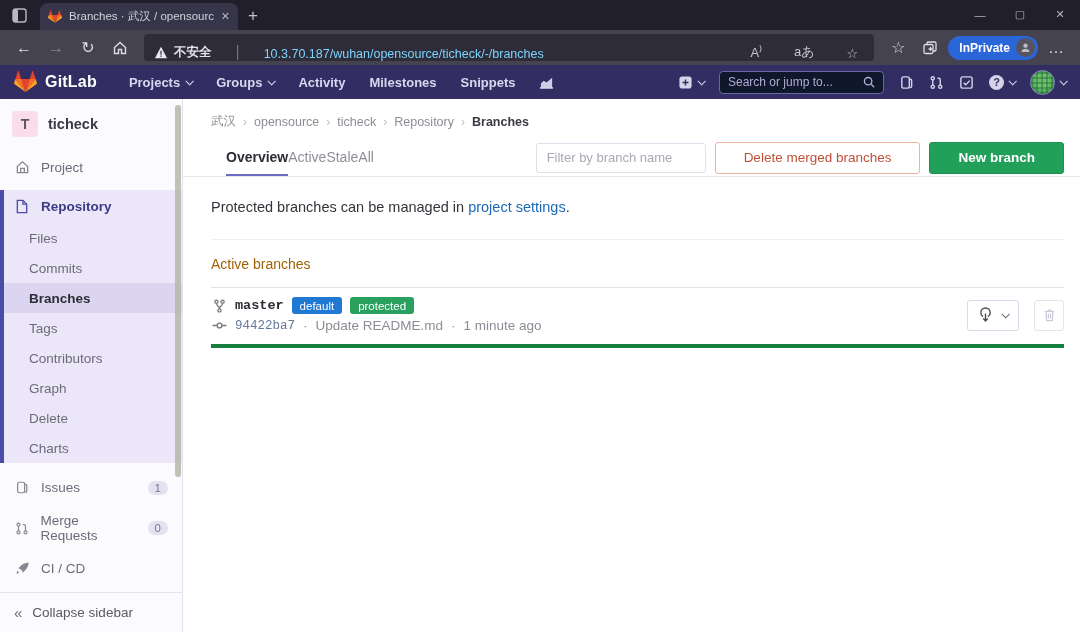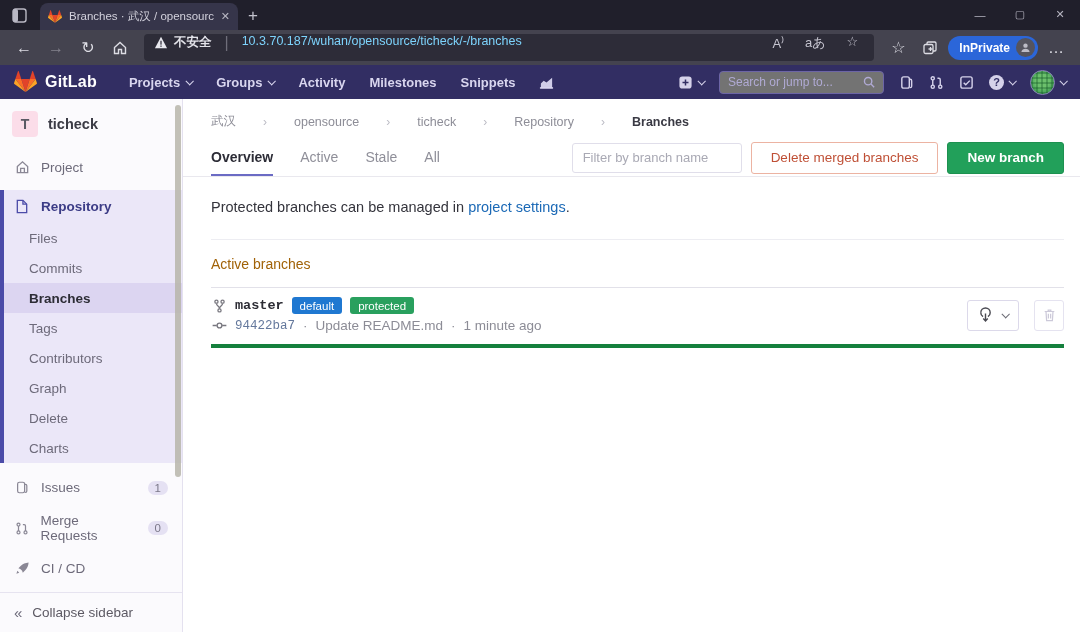--- a/index.html
+++ b/index.html
@@ -38,7 +38,7 @@
     color:#dddde4; font-size:16px; }
   .tb-ic.disabled { color:#84838e; }
   .addressbar { flex:1; height:27px; background:#2d2c38; border-radius:4px; margin:0 6px;
-    display:flex; align-items:flex-start; padding:0 10px; gap:13px; }
+    display:flex; align-items:flex-end; padding:0 10px; gap:24px; }
   .addr-sec { display:flex; align-items:center; gap:6px; color:#e3e3e9; font-size:12.5px; font-weight:700; }
   .addr-sep { color:#6f6e7a; font-weight:400; }
   .addr-url { flex:1; color:#7dd3fc; font-size:12.5px; white-space:nowrap; overflow:hidden; }

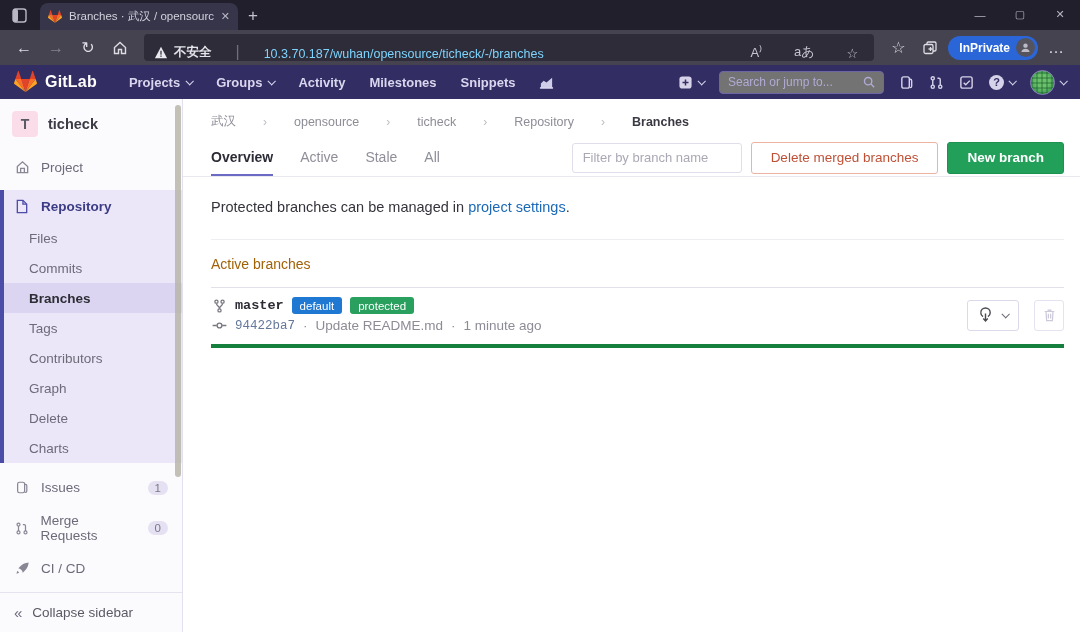--- a/index.html
+++ b/index.html
@@ -58,7 +58,7 @@
     transform:rotate(45deg) translateY(-1px); display:inline-block; }
   .gl-right { margin-left:auto; display:flex; align-items:center; gap:15px; }
   .gl-ic { color:#d5d2ea; display:flex; align-items:center; gap:5px; }
-  .gl-search { width:165px; height:23px; background:#737373; border:1px solid #6c65a6; border-radius:4px;
+  .gl-search { width:165px; height:23px; background:#0f172a; border:1px solid #6c65a6; border-radius:4px;
     display:flex; align-items:center; padding:0 8px; gap:6px; }
   .gl-search input { flex:1; background:transparent; border:none; outline:none; color:#cfcbe8;
     font-size:12px; font-family:inherit; width:100%; }

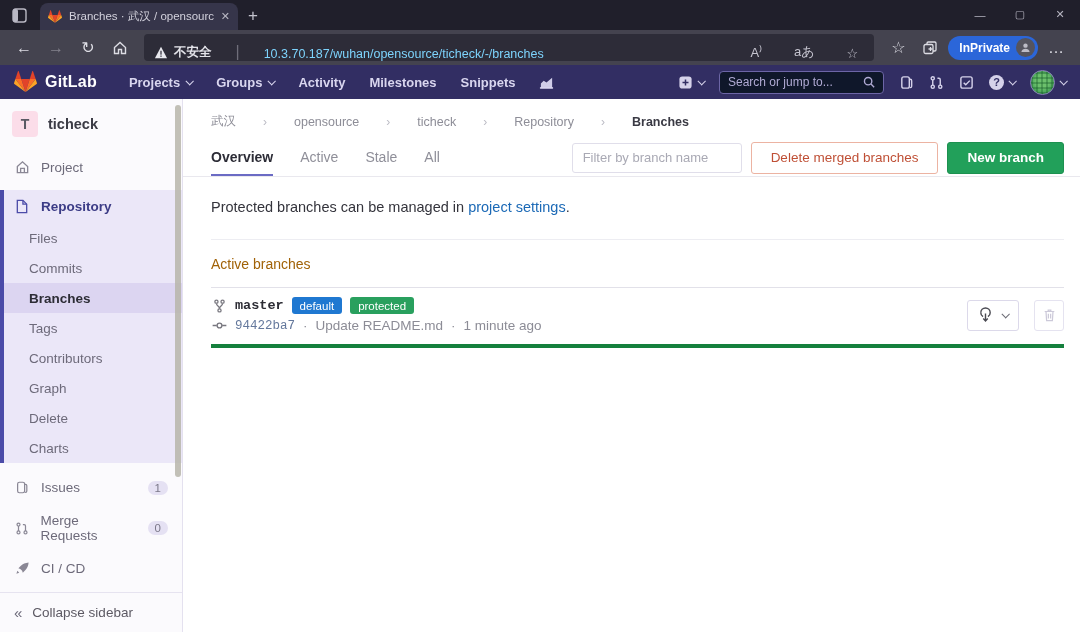--- a/index.html
+++ b/index.html
@@ -100,7 +100,7 @@
 
   
   .main { flex:1; background:#fff; display:flex; flex-direction:column; min-width:0; }
-  .breadcrumb { display:flex; align-items:center; gap:27px; padding:14px 16px 9px 28px;
+  .breadcrumb { display:flex; align-items:center; gap:7px; padding:14px 16px 9px 28px;
     font-size:12.5px; color:#8d8d97; }
   .bc-chev { color:#bcbcc5; font-size:12px; }
   .bc-last { color:#3a3a44; font-weight:700; }

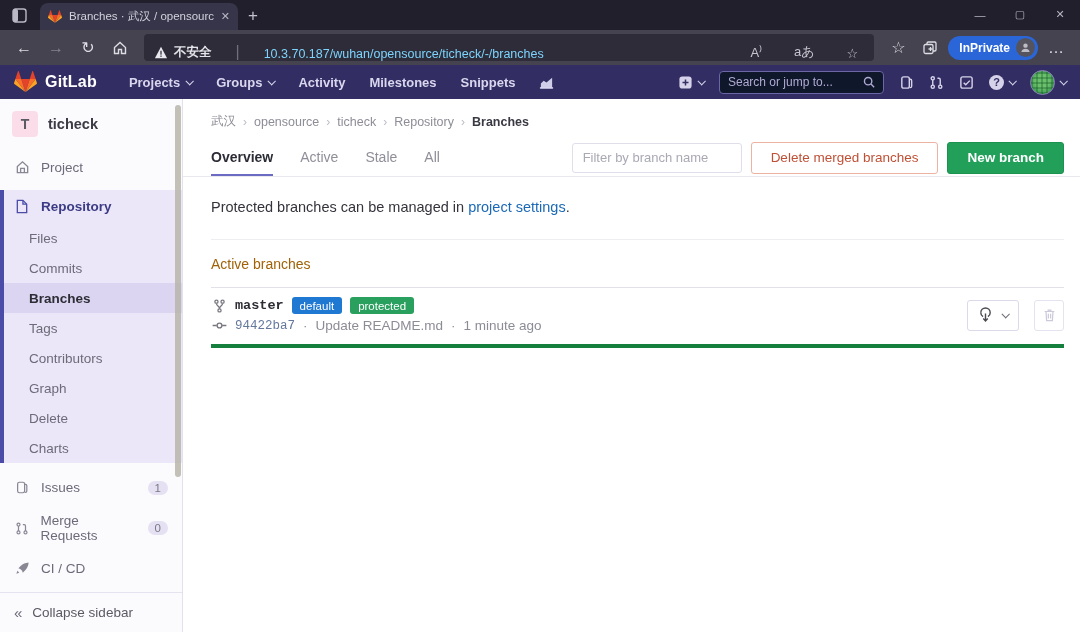--- a/index.html
+++ b/index.html
@@ -106,7 +106,7 @@
   .bc-last { color:#3a3a44; font-weight:700; }
   .controls { display:flex; align-items:center; padding:0 16px 0 28px; border-bottom:1px solid #e9e8ee;
     height:38px; flex:none; }
-  .vtabs { display:flex; gap:27px; height:100%; }
+  .vtabs { display:flex; height:100%;margin-left:15px; }
   .vtab { display:flex; align-items:center; font-size:14px; color:#8f8f99; height:100%;
     border-bottom:2px solid transparent; margin-bottom:-1px; }
   .vtab.active { color:#2c2c36; font-weight:700; border-bottom-color:#6b6bc4; }

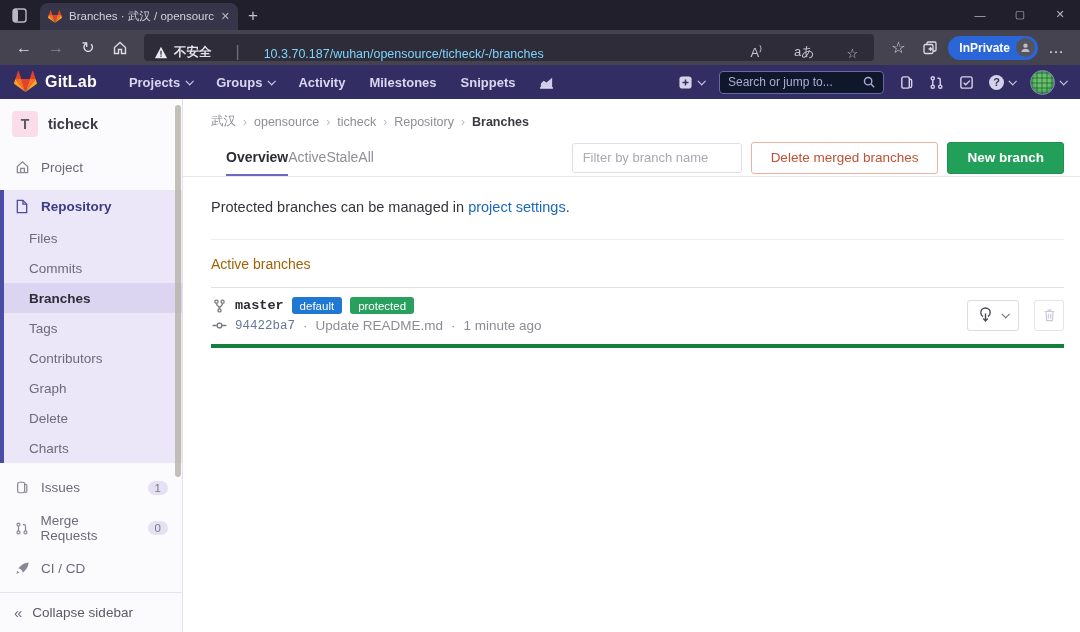--- a/index.html
+++ b/index.html
@@ -114,7 +114,7 @@
     padding:0 10px; font-size:13px; font-family:inherit; color:#3a3a44; outline:none; }
   .filter::placeholder { color:#a9a9b4; }
   .btn { height:32px; border-radius:3px; font-size:13.5px; font-family:inherit; display:flex;
-    align-items:center; padding:0 19px; }
+    align-items:center; padding:0 28px; }
   .btn-danger { margin-left:9px; background:#fff; border:1px solid #ecb3a2; color:#bf4f35; }
   .btn-green { margin-left:9px; background:#22a05a; border:1px solid #1d9150; color:#fff; font-weight:600; }
 

